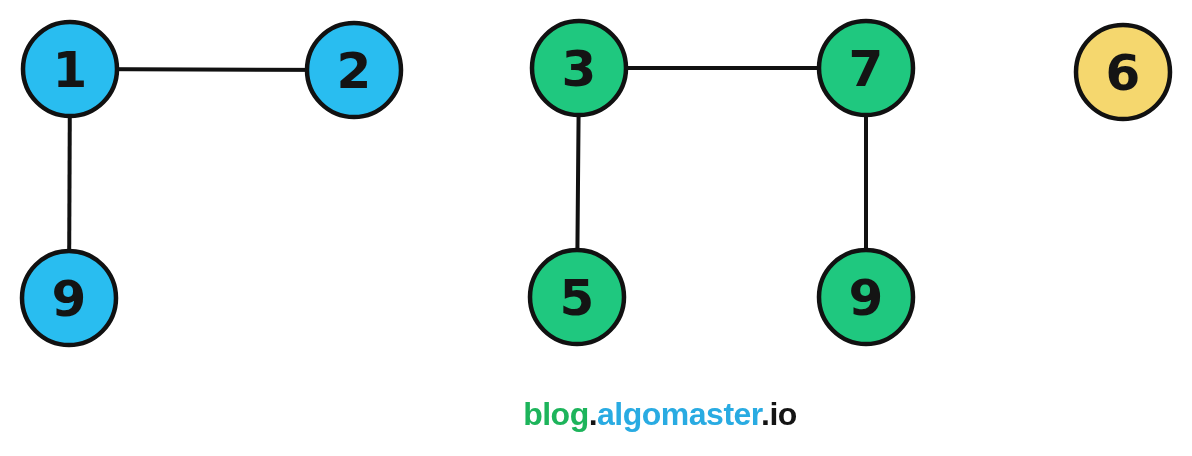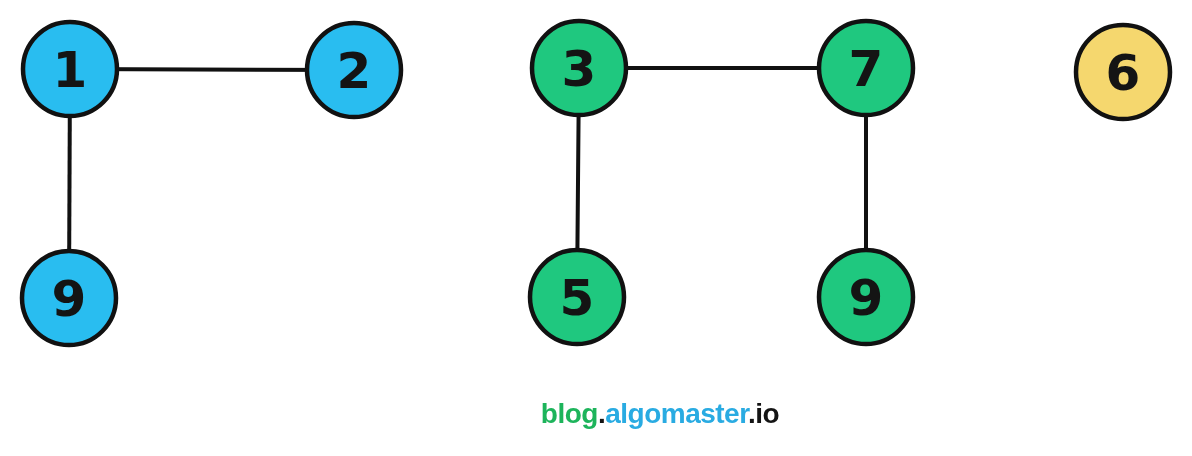--- a/index.html
+++ b/index.html
@@ -33,7 +33,7 @@
     left: 660px;
     top: 392px;
     transform: translateX(-50%);
-    font-size: 28px;
+    font-size: 32px;
     font-weight: 700;
     letter-spacing: -0.5px;
     white-space: nowrap;

